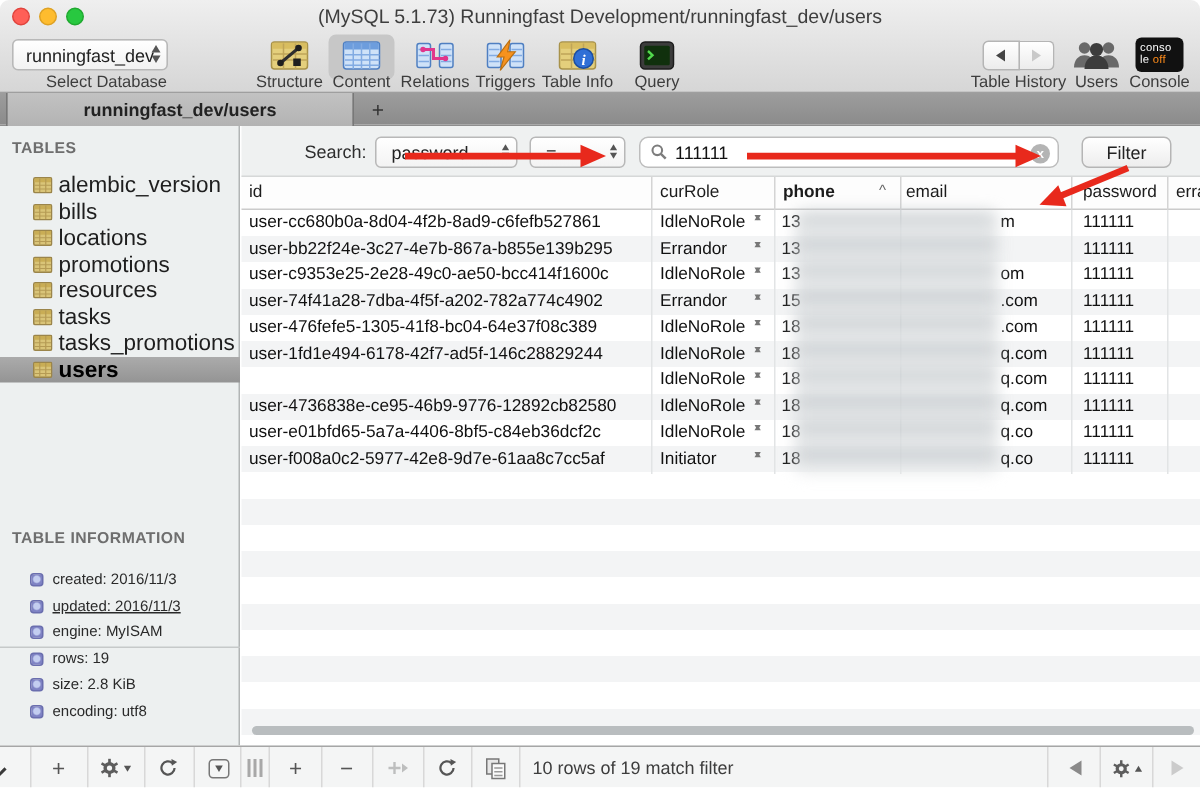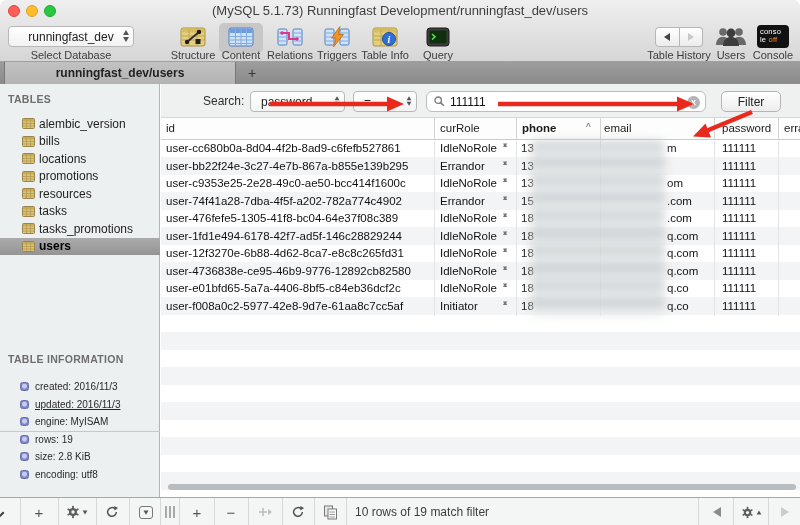--- a/index.html
+++ b/index.html
@@ -11,7 +11,7 @@
             background:linear-gradient(#efefef,#d6d6d6); border-bottom:1px solid #9f9f9f; }
   .tl { position:absolute; top:5px; width:12px; height:12px; border-radius:50%; }
   #title { position:absolute; top:3px; left:0; width:800px; text-align:center; font-size:13px; color:#3e3e3e; white-space:nowrap; }
-  #dbsel { position:absolute; left:8px; top:26px; width:126px; height:21px; background:linear-gradient(#fff,#f2f2f2);
+  #dbsel { position:absolute; left:8px; top:26px; width:104px; height:21px; background:linear-gradient(#fff,#f2f2f2);
            border:1px solid #b8b8b8; border-radius:4px; font-size:12px; color:#222;
            display:flex; align-items:center; justify-content:center; }
   #dbsel .stepper { position:absolute; right:4px; top:3px; display:flex; flex-direction:column; gap:2px; }

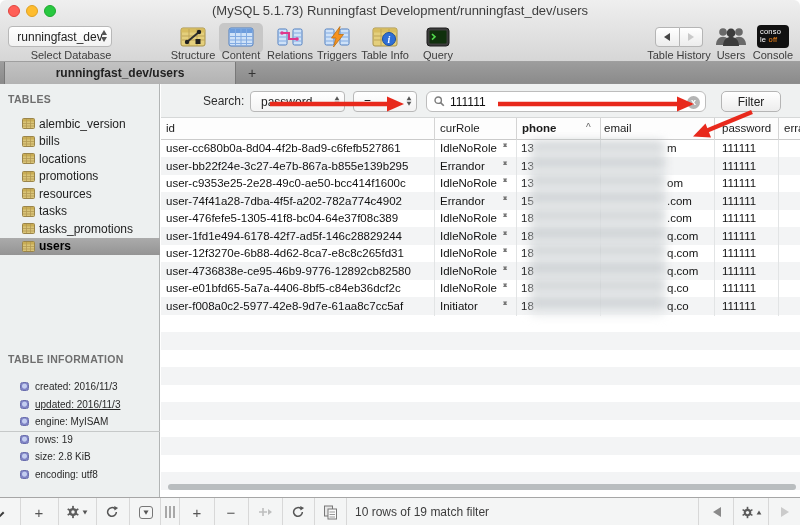--- a/index.html
+++ b/index.html
@@ -40,7 +40,7 @@
   
   #sidebar { position:absolute; left:0; top:84px; width:160px; height:413px; background:#edf0f0; border-right:1px solid #b2b5b5; }
   .side-h { position:absolute; left:8px; font-size:10.5px; font-weight:bold; color:#6e6e6e; letter-spacing:.3px; }
-  .side-item { position:absolute; left:0; width:160px; height:17.5px; display:flex; align-items:center; font-size:12px; color:#1e1e1e; }
+  .side-item { position:absolute; left:0; width:160px; height:17.5px; display:flex; align-items:center; font-size:15px; color:#1e1e1e; }
   .side-item .ti { margin:0 4px 0 22px; display:flex; }
   .side-item.selected { background:linear-gradient(#ababab,#949494); font-weight:bold; color:#000; }
   #side-div { position:absolute; left:0; top:347px; width:160px; border-top:1px solid #c6c9c9; }

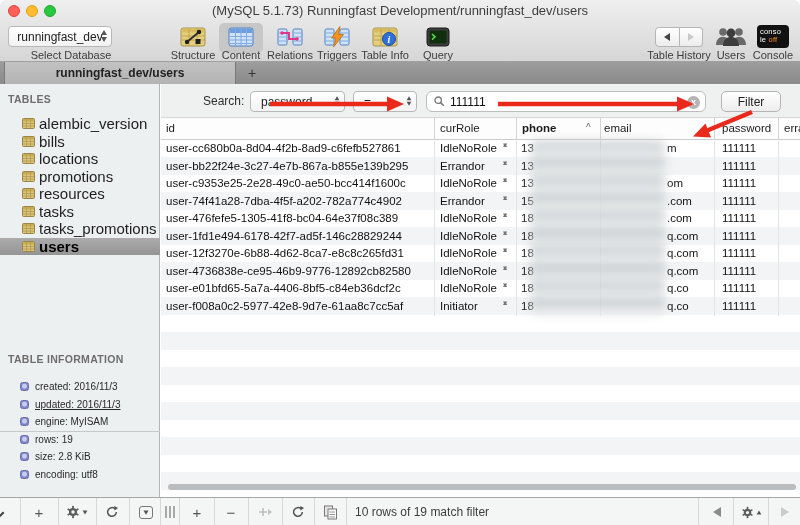--- a/index.html
+++ b/index.html
@@ -443,7 +443,6 @@
           <span class="c-pw">111111</span>
         </div>
         <div class="drow" style="top: 105px;">
-          <span class="c-id">user-12f3270e-6b88-4d62-8ca7-e8c8c265fd31</span>
           <span class="c-role">IdleNoRole</span>
           <span class="role-stepper">
             <span class="tri-u" style="border-bottom-color:#777;"></span>

